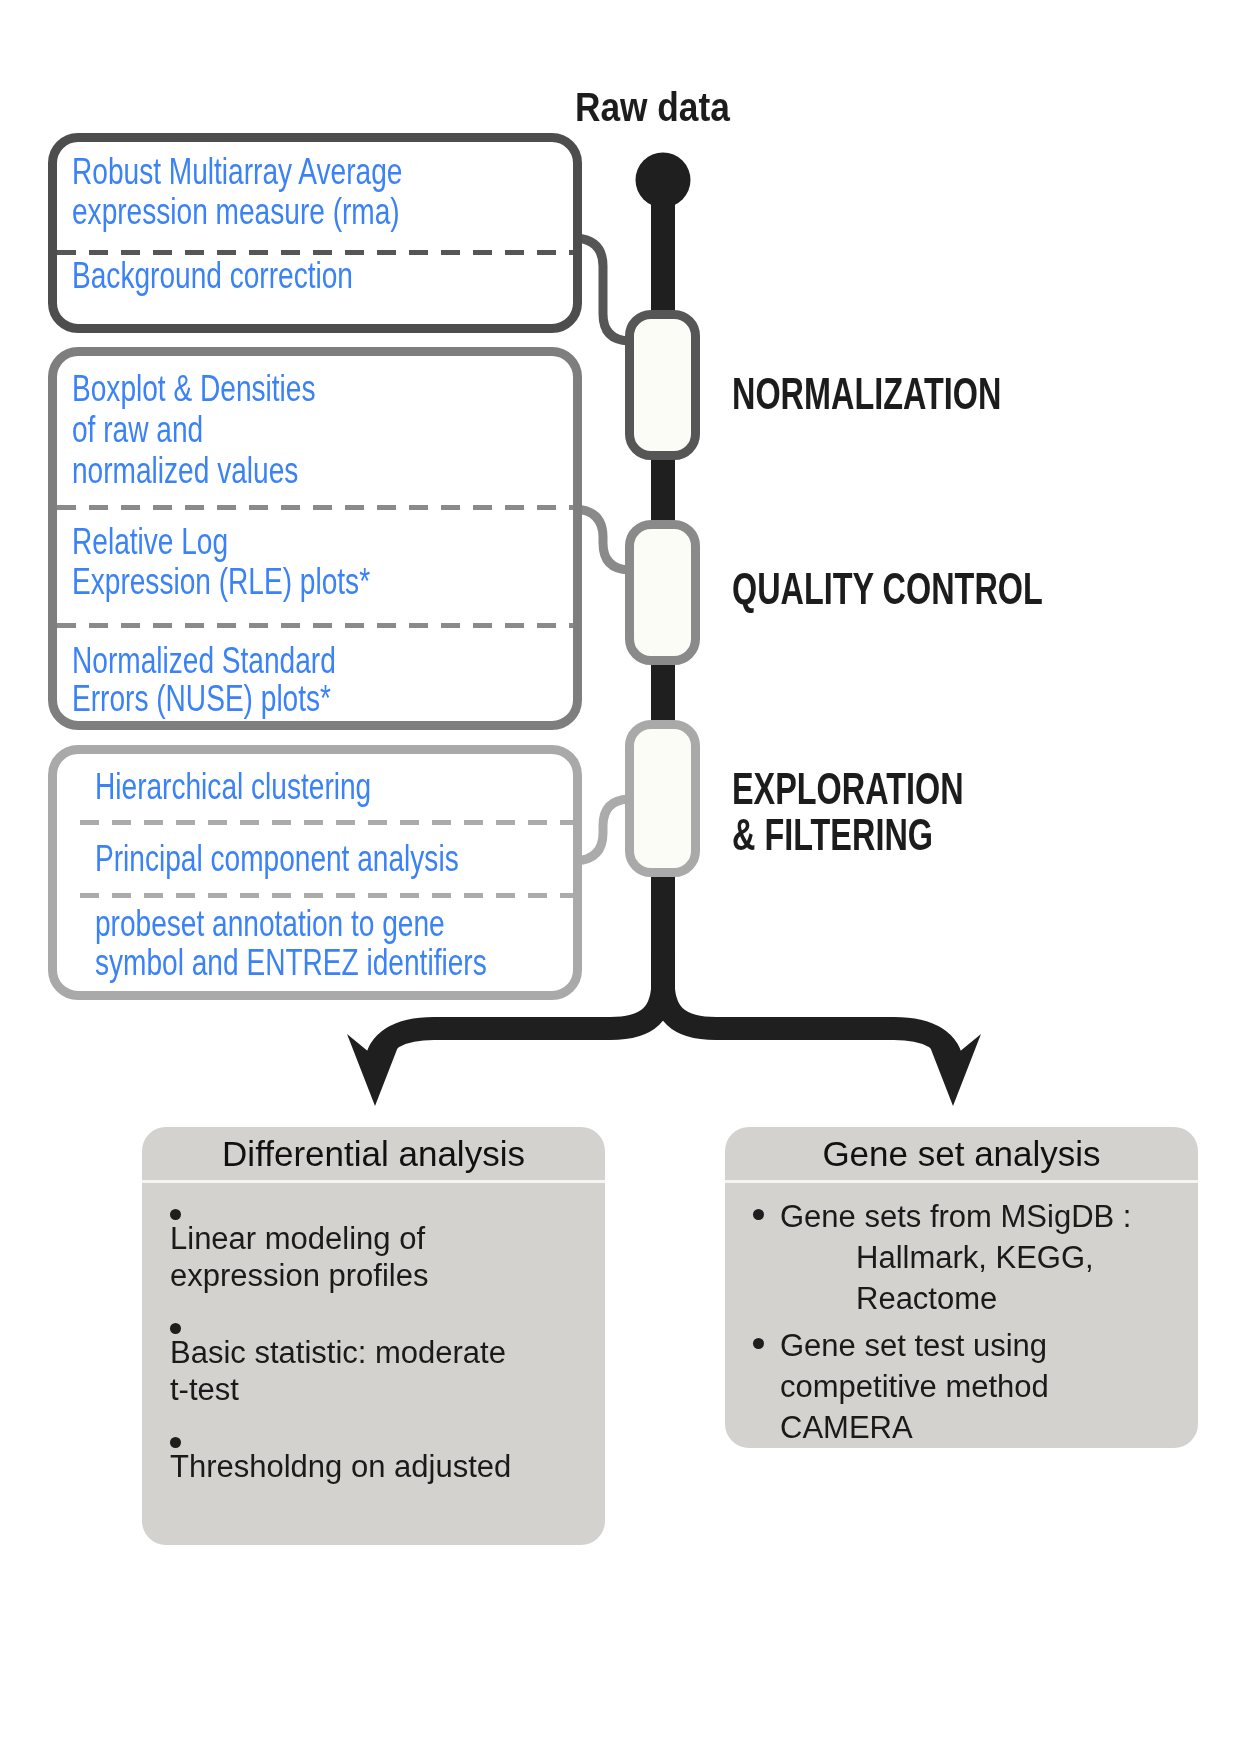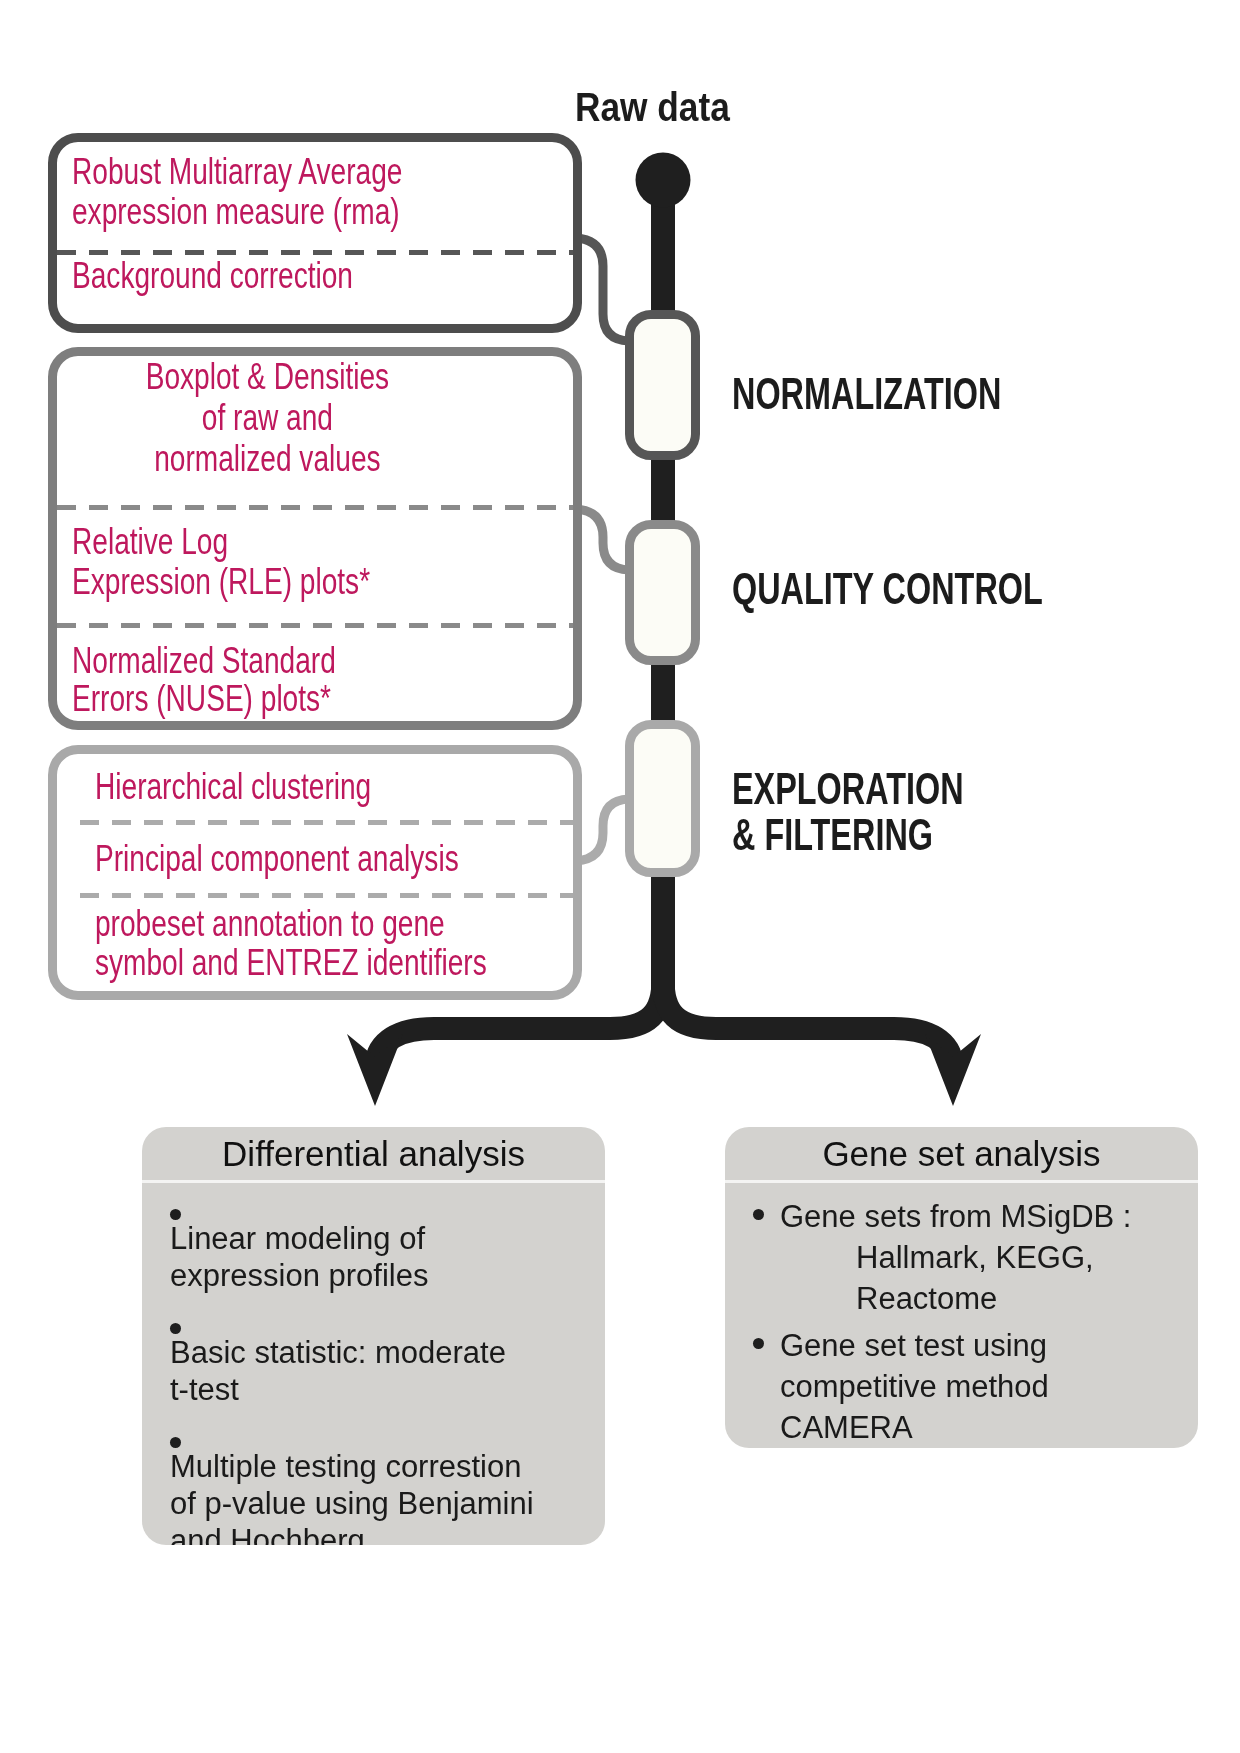--- a/index.html
+++ b/index.html
@@ -10,7 +10,7 @@
   
   .step-box{position:absolute;left:48px;width:534px;background:#ffffff;
             border-style:solid;border-width:9px;border-radius:30px;box-sizing:border-box;}
-  .step-box .row{padding-left:15px;box-sizing:border-box;color:#be185d;}
+  .step-box .row{padding-left:15px;box-sizing:border-box;color:#3b82f6;}
   .cond{transform:scaleX(0.78);transform-origin:left center;white-space:nowrap;display:block;}
   .step-text{font-size:36px;}
   .dash{height:5px;width:100%;}

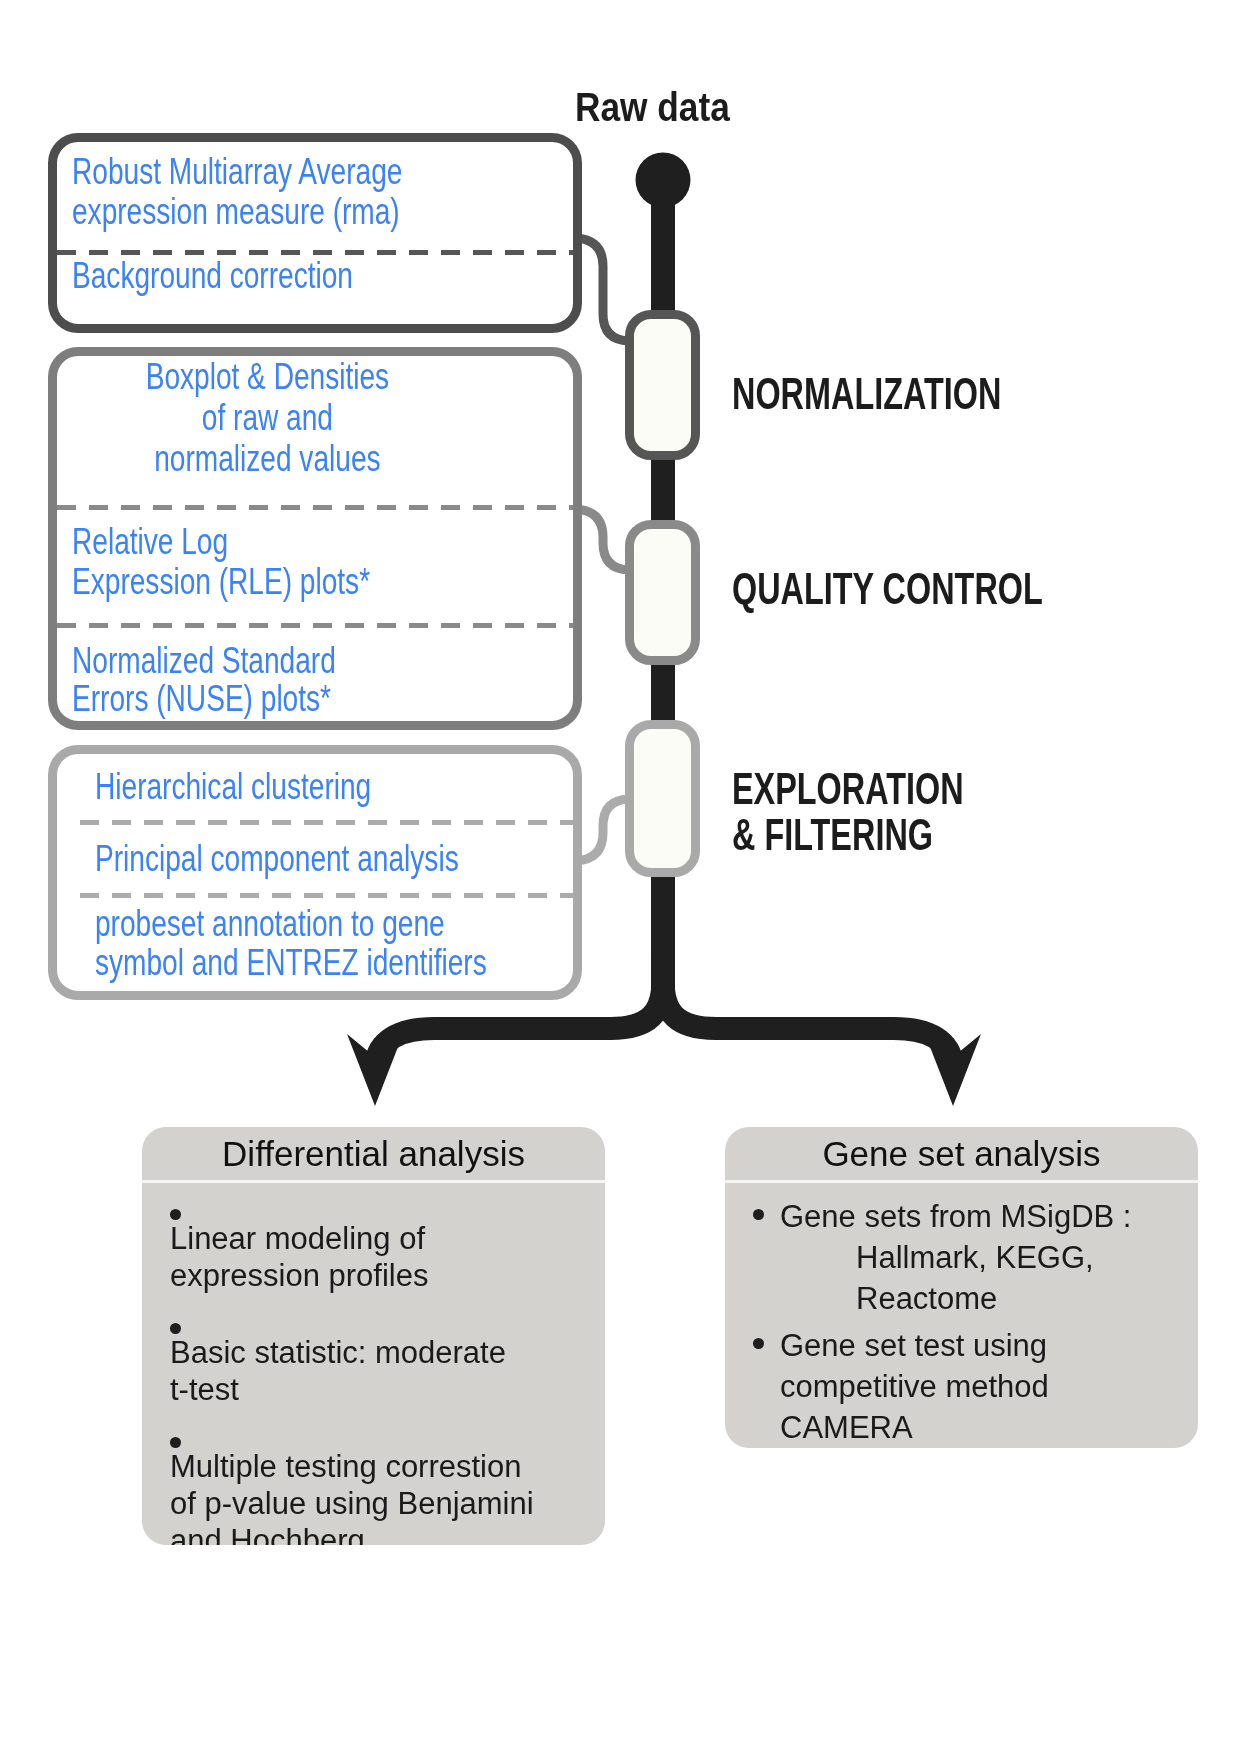--- a/index.html
+++ b/index.html
@@ -94,7 +94,7 @@
   </div>
 
   <div id="box-qc" class="step-box">
-    <div class="row step-text" style="height:149px;line-height:41px;text-align:center;">
+    <div class="row step-text" style="height:149px;padding-top:12px;line-height:41px;">
       <span class="cond">Boxplot &amp; Densities</span>
       <span class="cond">of raw and</span>
       <span class="cond">normalized values</span>

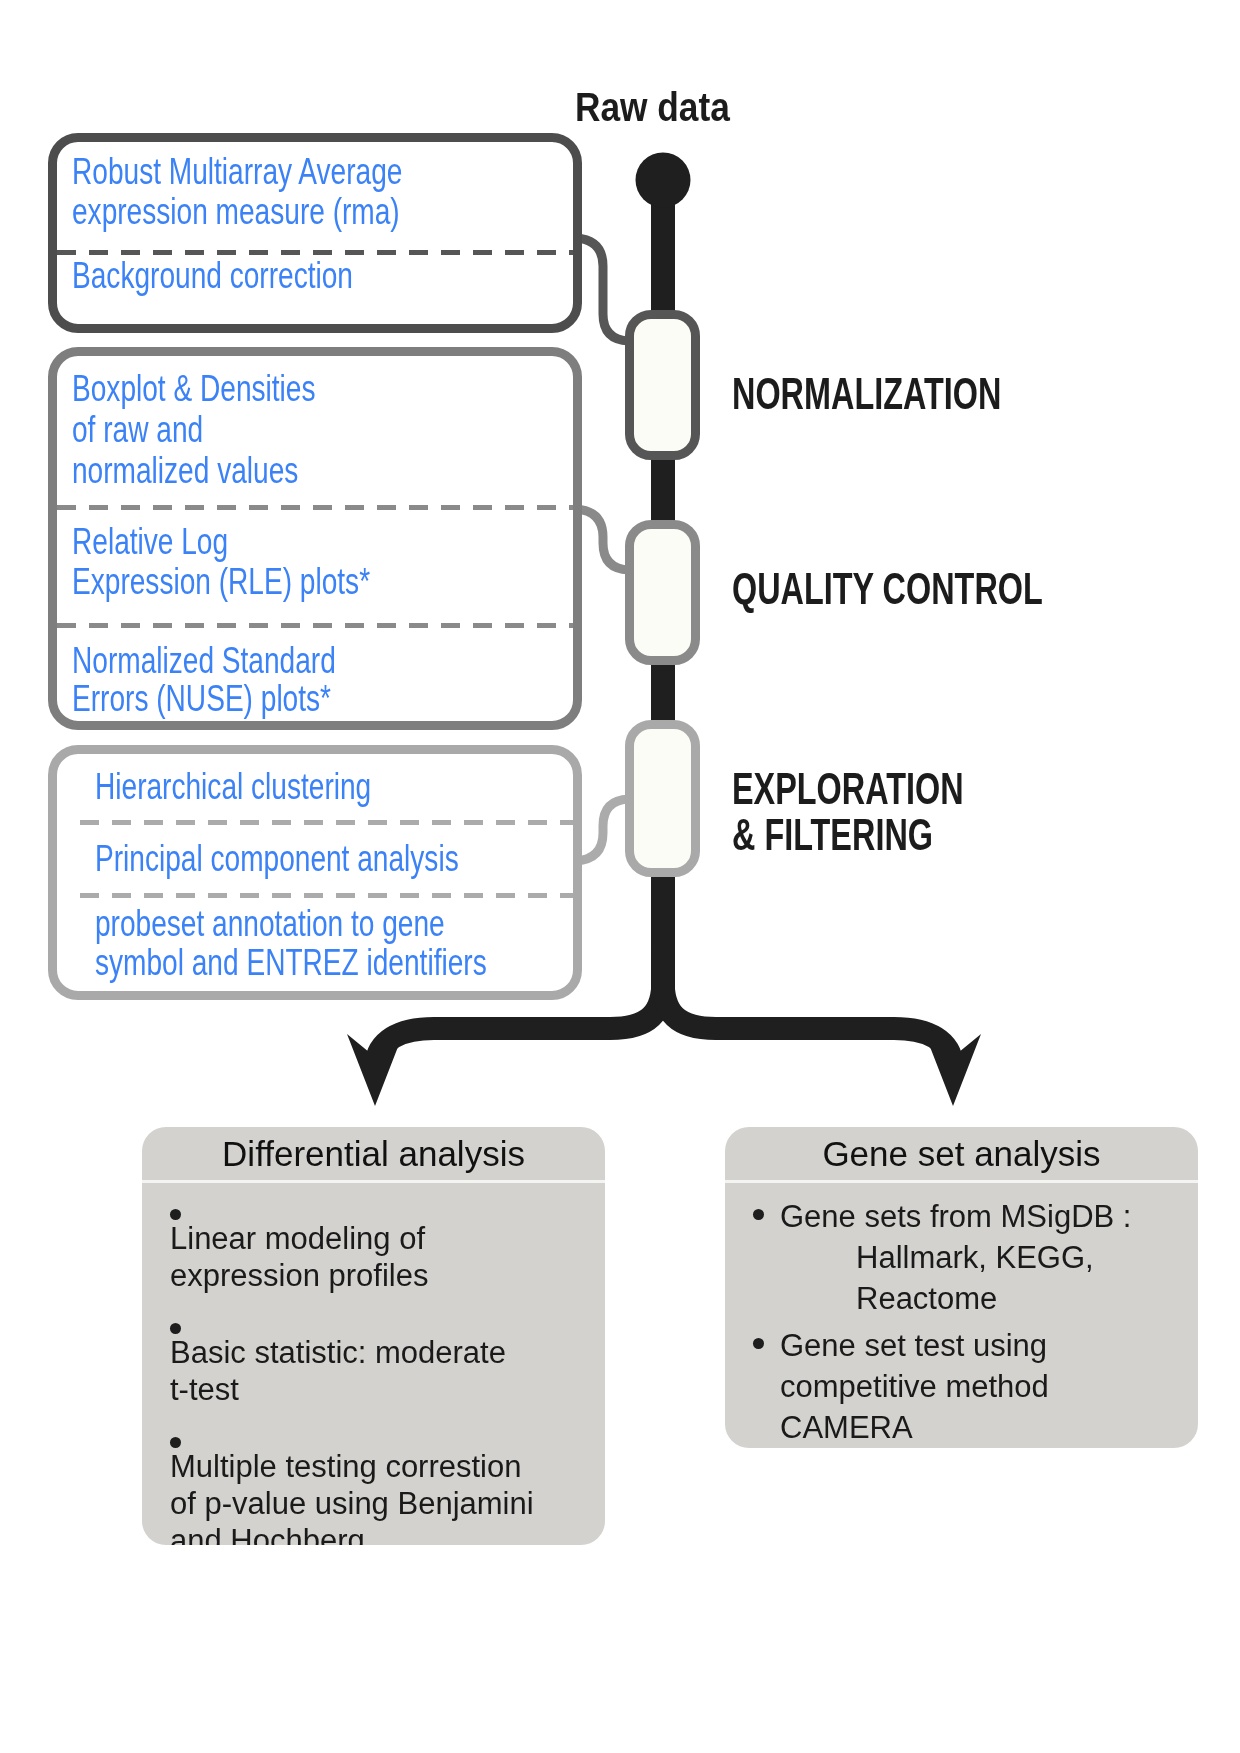--- a/index.html
+++ b/index.html
@@ -158,14 +158,6 @@
       <div class="bullet">
         <span class="b-dot"></span>
         <span class="b-lines">
-          <span class="b-line">Multiple testing correstion</span>
-          <span class="b-line" style="display:block">of p-value using Benjamini</span>
-          <span class="b-line" style="display:block">and Hochberg</span>
-        </span>
-      </div>
-      <div class="bullet">
-        <span class="b-dot"></span>
-        <span class="b-lines">
           <span class="b-line">Thresholdng on adjusted</span>
         </span>
       </div>

